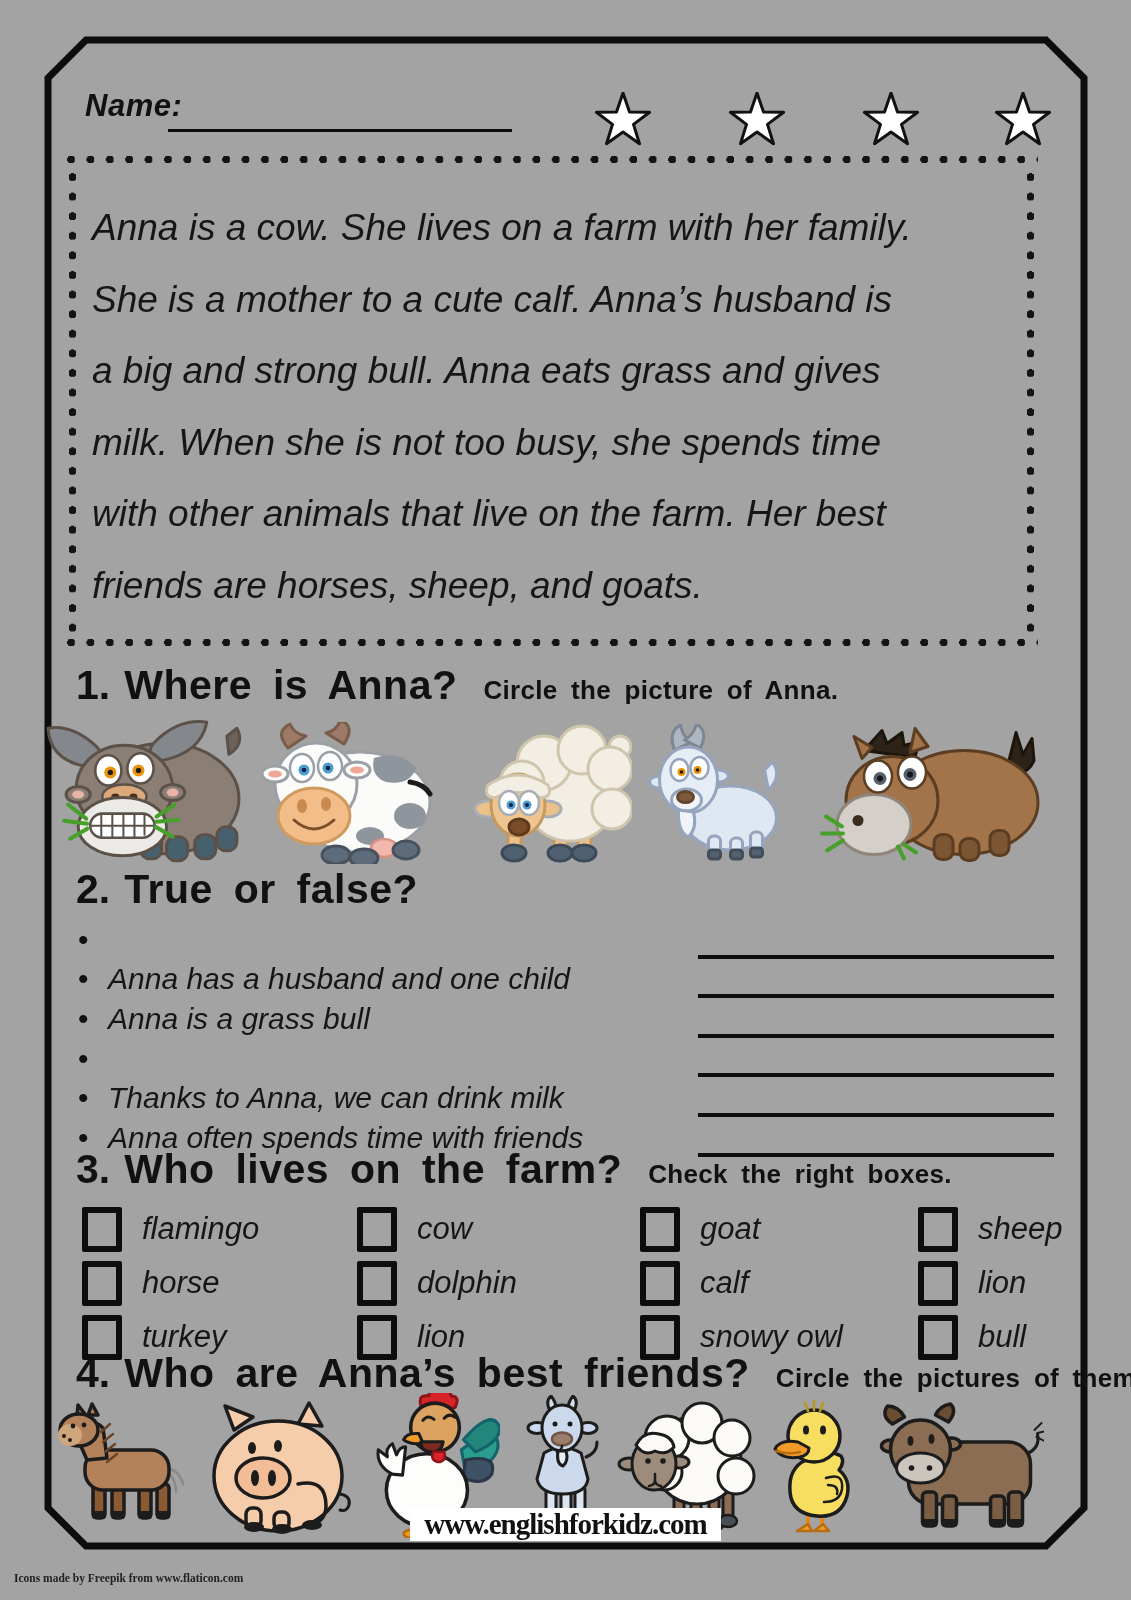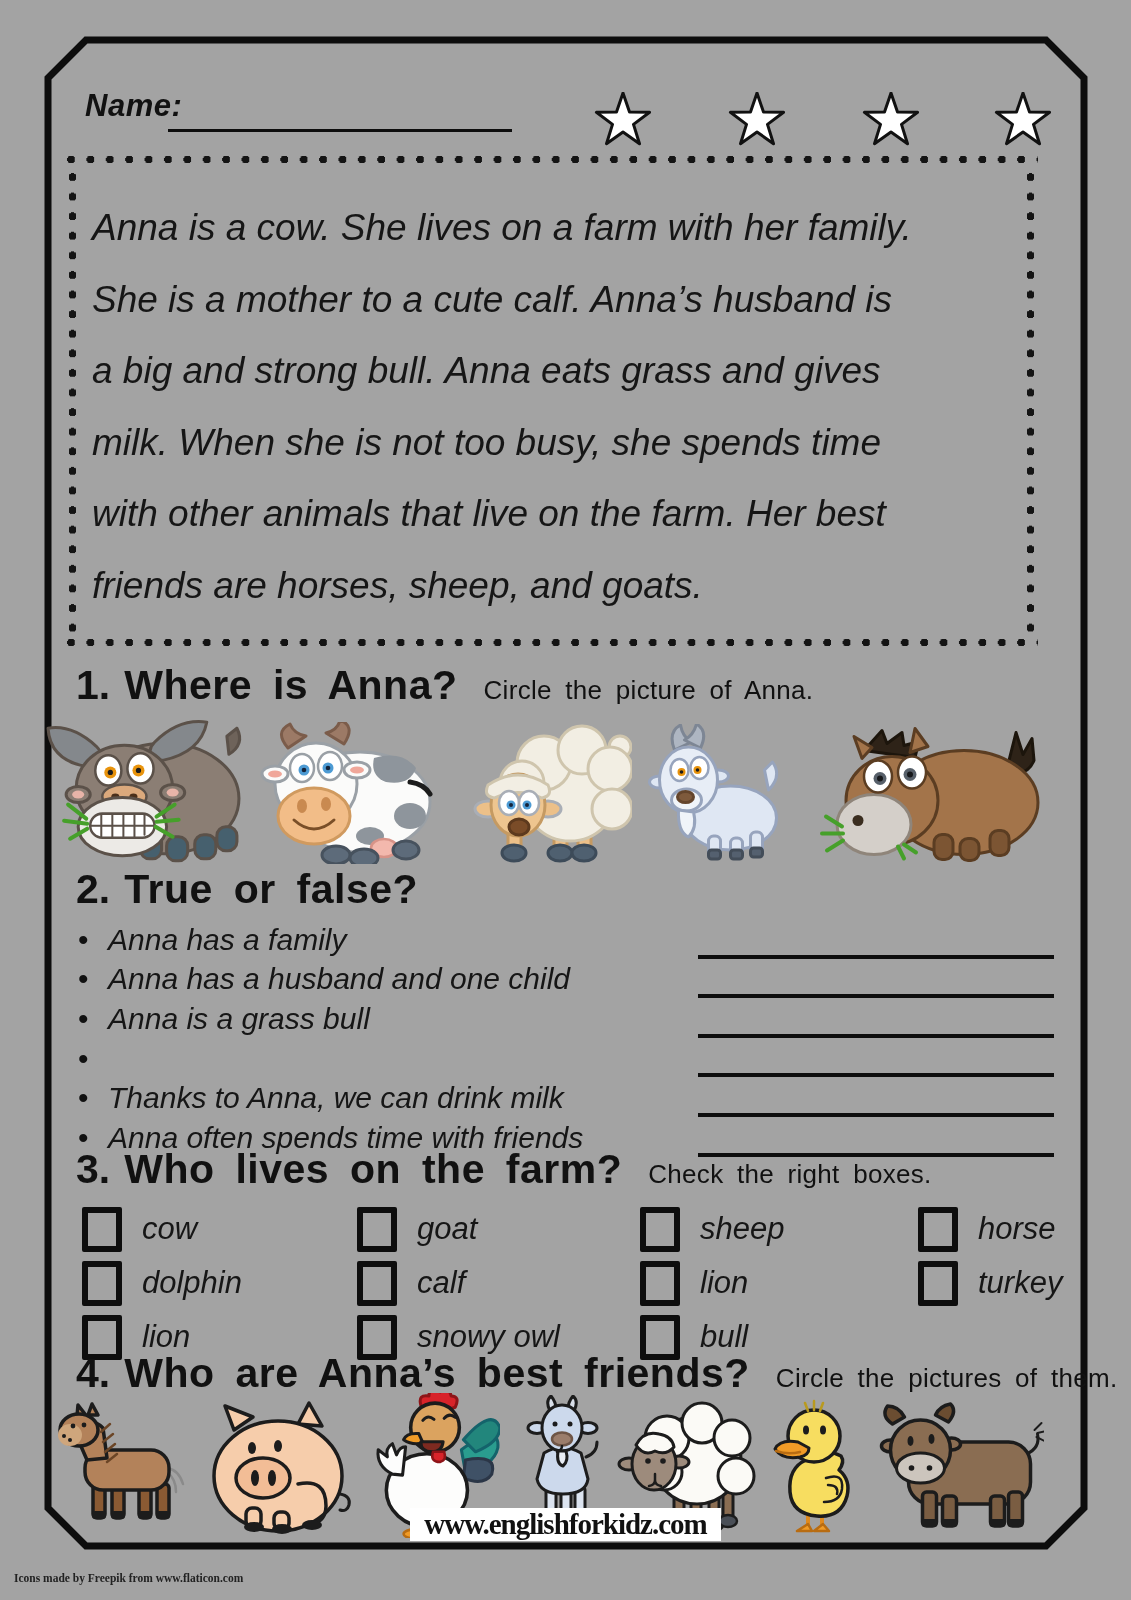--- a/index.html
+++ b/index.html
@@ -24,7 +24,7 @@
   .qhead{display:flex;align-items:baseline;white-space:nowrap;}
   .qnum{font-weight:bold;font-size:41px;margin-right:14px;}
   .qtitle{font-weight:bold;font-size:41px;word-spacing:9px;letter-spacing:.5px;}
-  .qinstr{font-weight:normal;font-size:26px;word-spacing:6px;margin-left:26px;letter-spacing:.3px;text-align:right;}
+  .qinstr{font-weight:bold;font-size:26px;word-spacing:6px;margin-left:26px;letter-spacing:.3px;text-align:right;}
   
   .tf-row{position:relative;height:39.6px;display:flex;align-items:center;}
   .tf-bullet{width:30px;font-size:30px;}

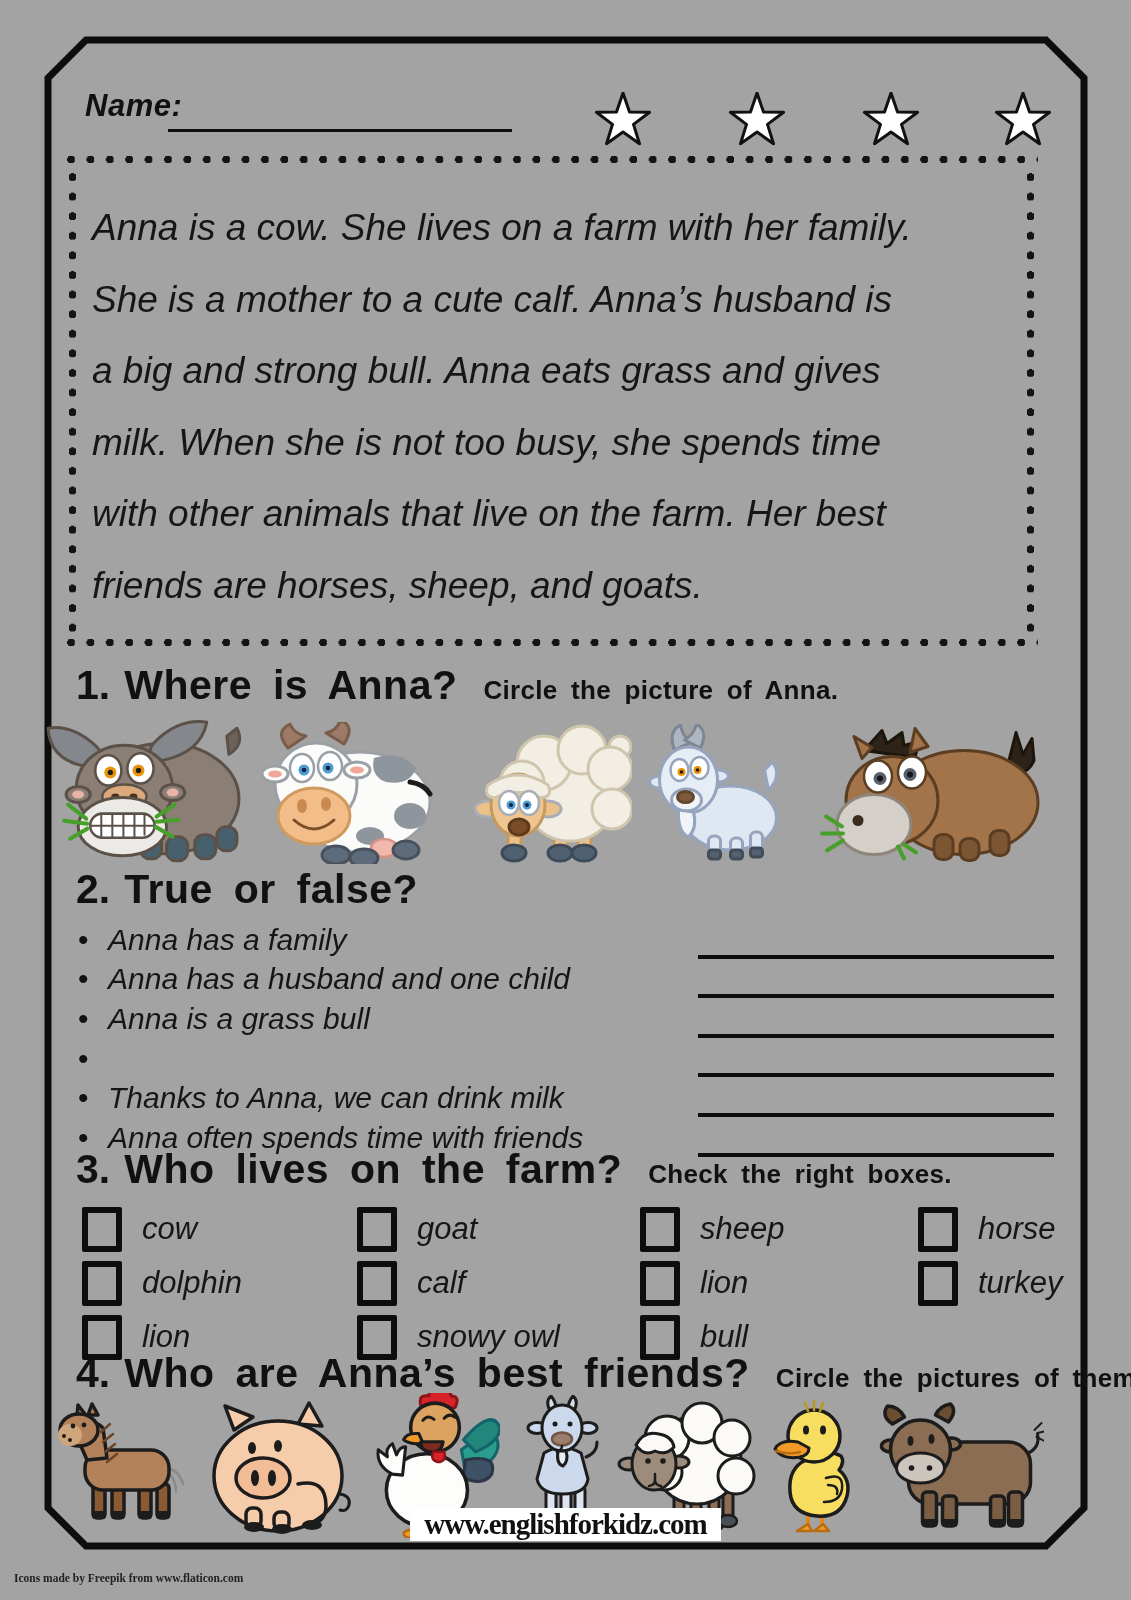--- a/index.html
+++ b/index.html
@@ -277,7 +277,6 @@
   <div class="abs" style="left:78px;top:920px;width:976px;">
     <div class="tf-row">
       <span class="tf-bullet">•</span>
-      <span class="tf-text">Anna has a family</span>
       <span class="ans-line"></span>
     </div>
     <div class="tf-row">

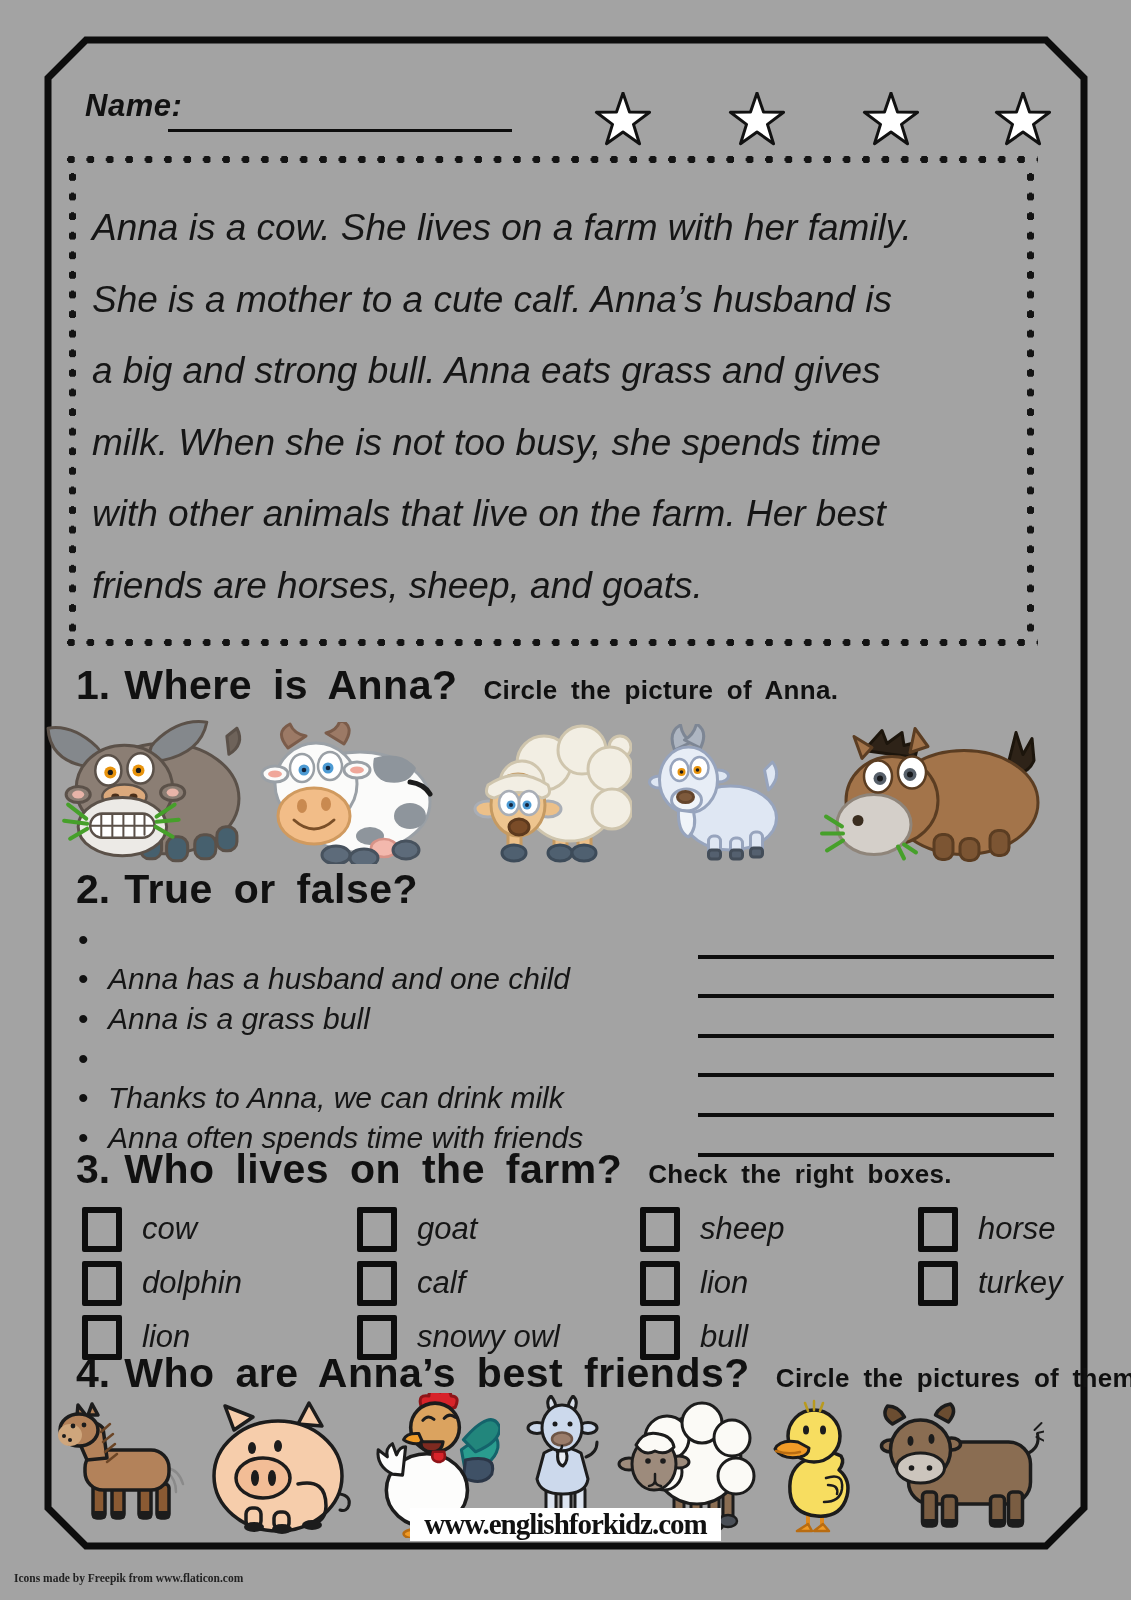--- a/index.html
+++ b/index.html
@@ -313,6 +313,10 @@
   <div class="abs opt-grid" style="left:82px;top:1202px;width:990px;">
     <div class="opt">
         <span class="cb"></span>
+        <span class="opt-label">flamingo</span>
+      </div>
+    <div class="opt">
+        <span class="cb"></span>
         <span class="opt-label">cow</span>
       </div>
     <div class="opt">

